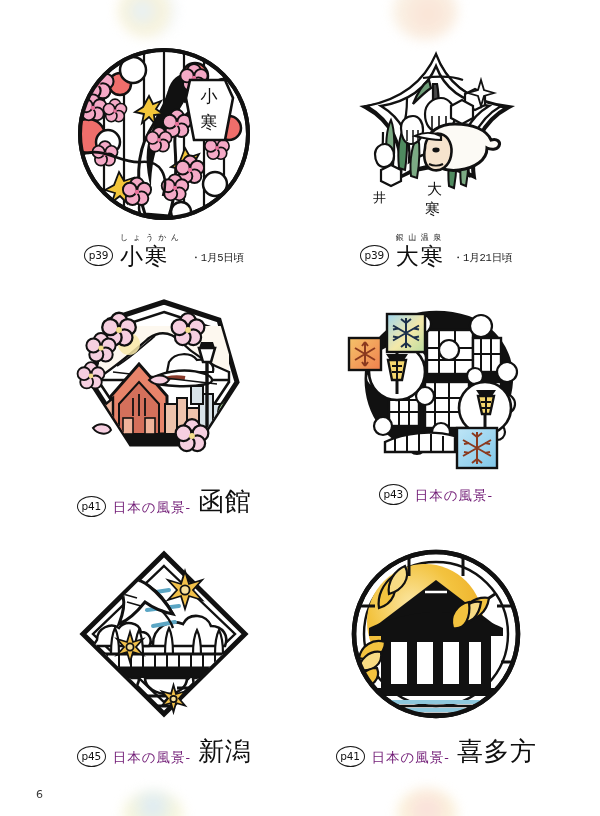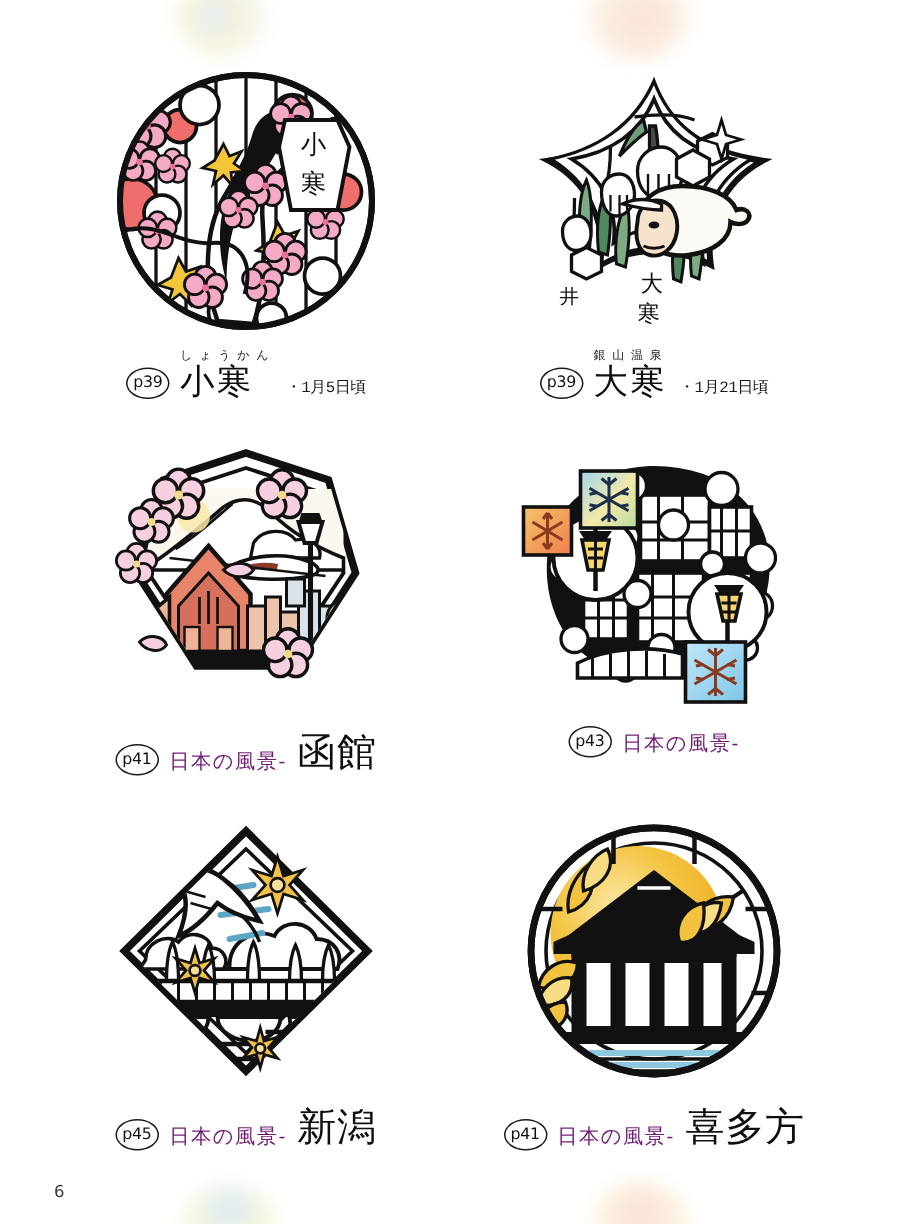--- a/index.html
+++ b/index.html
@@ -100,7 +100,7 @@
     font-size: 23px;
     letter-spacing: 1.5px;
     color: #0f0f0f;
-    font-family: Liberation Mono, monospace;
+    font-family: Liberation Serif, serif;
     font-weight: 400;
   }
   .prefix {

